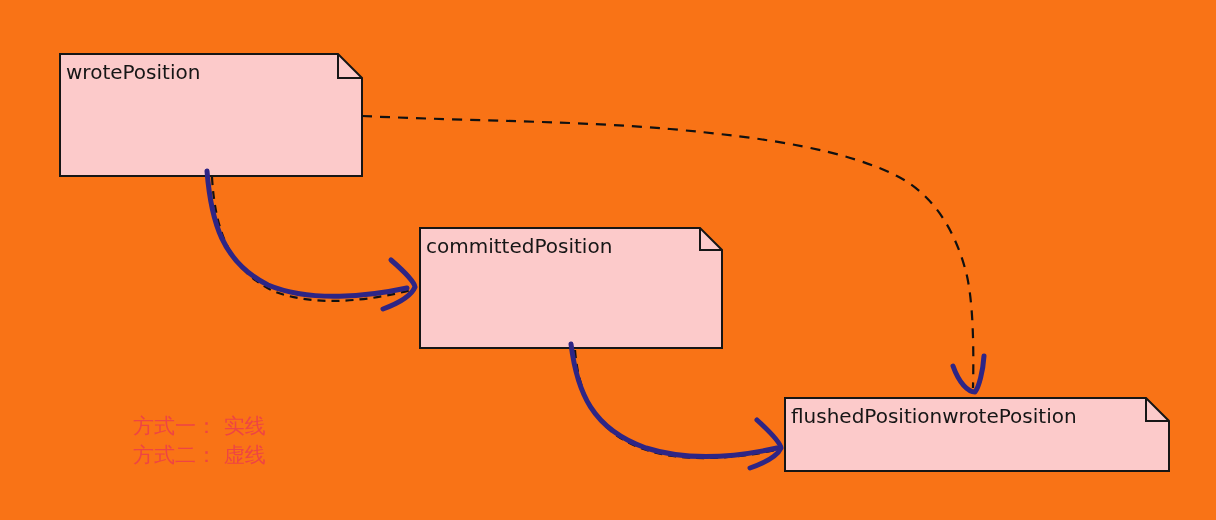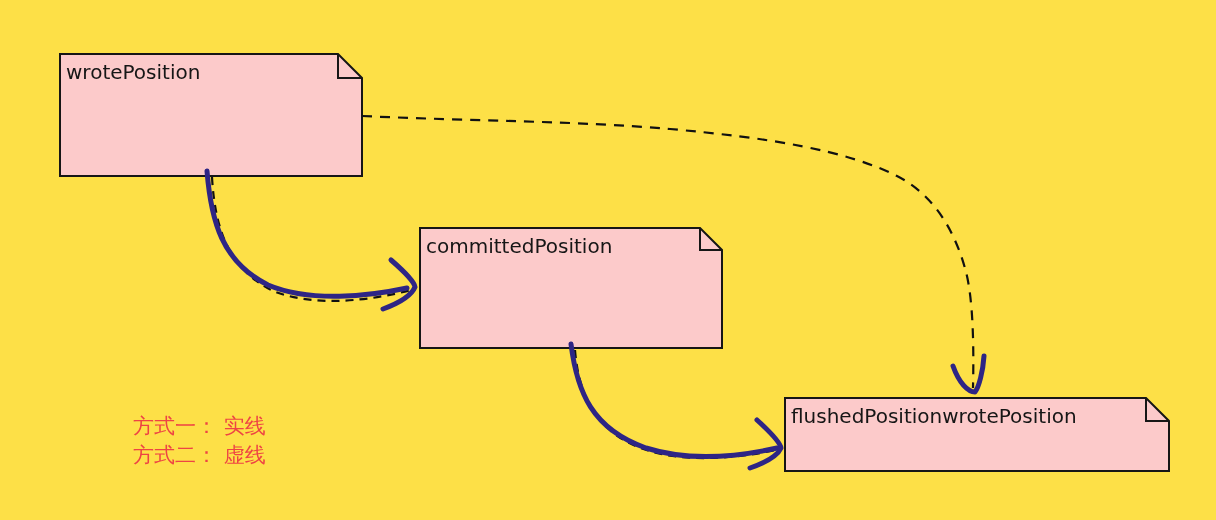--- a/index.html
+++ b/index.html
@@ -11,7 +11,7 @@
     position: relative;
     width: 1216px;
     height: 520px;
-    background: #fde047;
+    background: #f97316;
     font-family: "DejaVu Sans", sans-serif;
     overflow: hidden;
     text-align: right;

